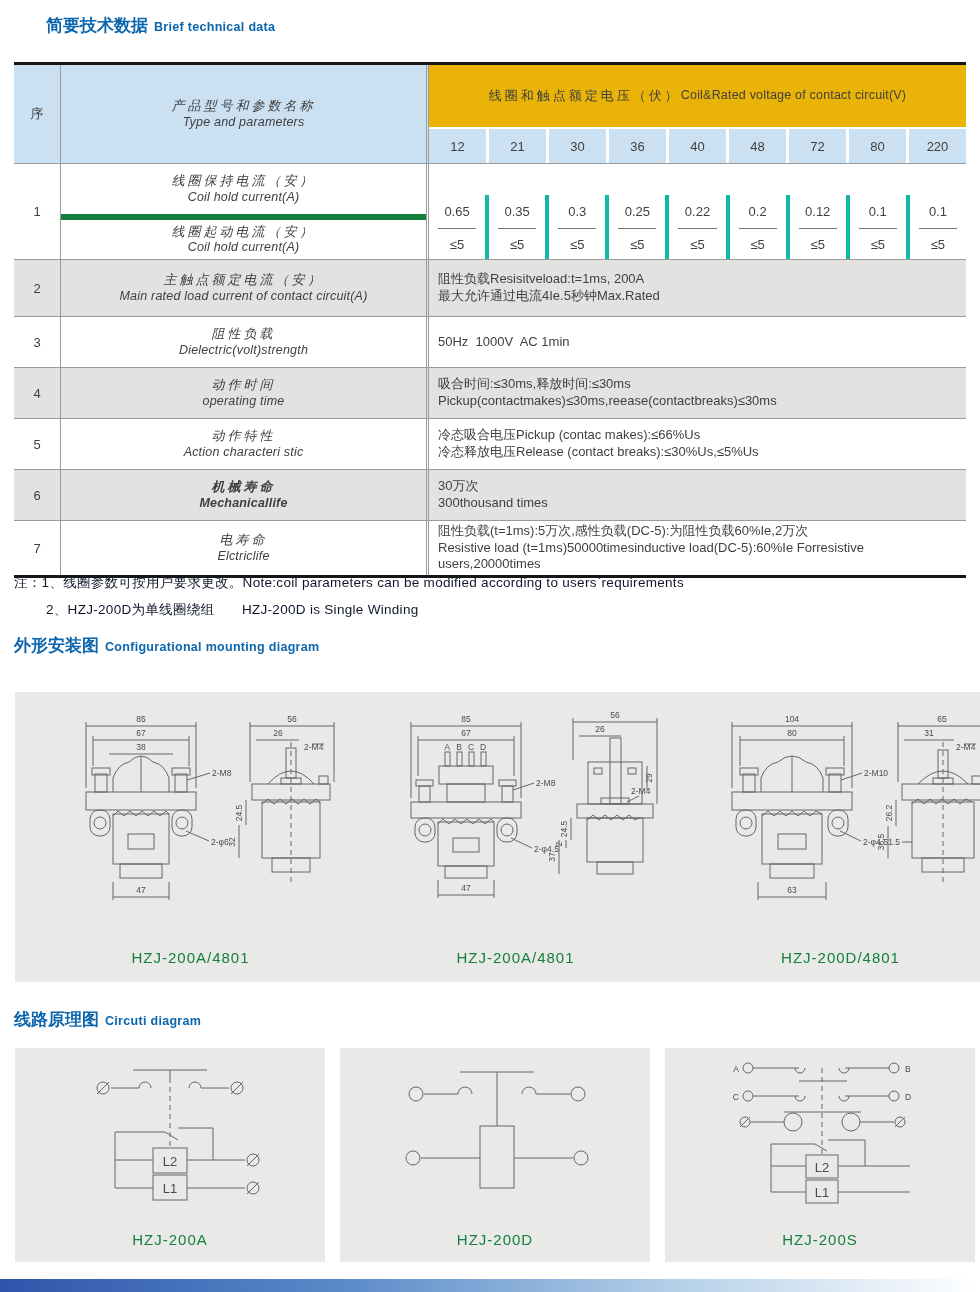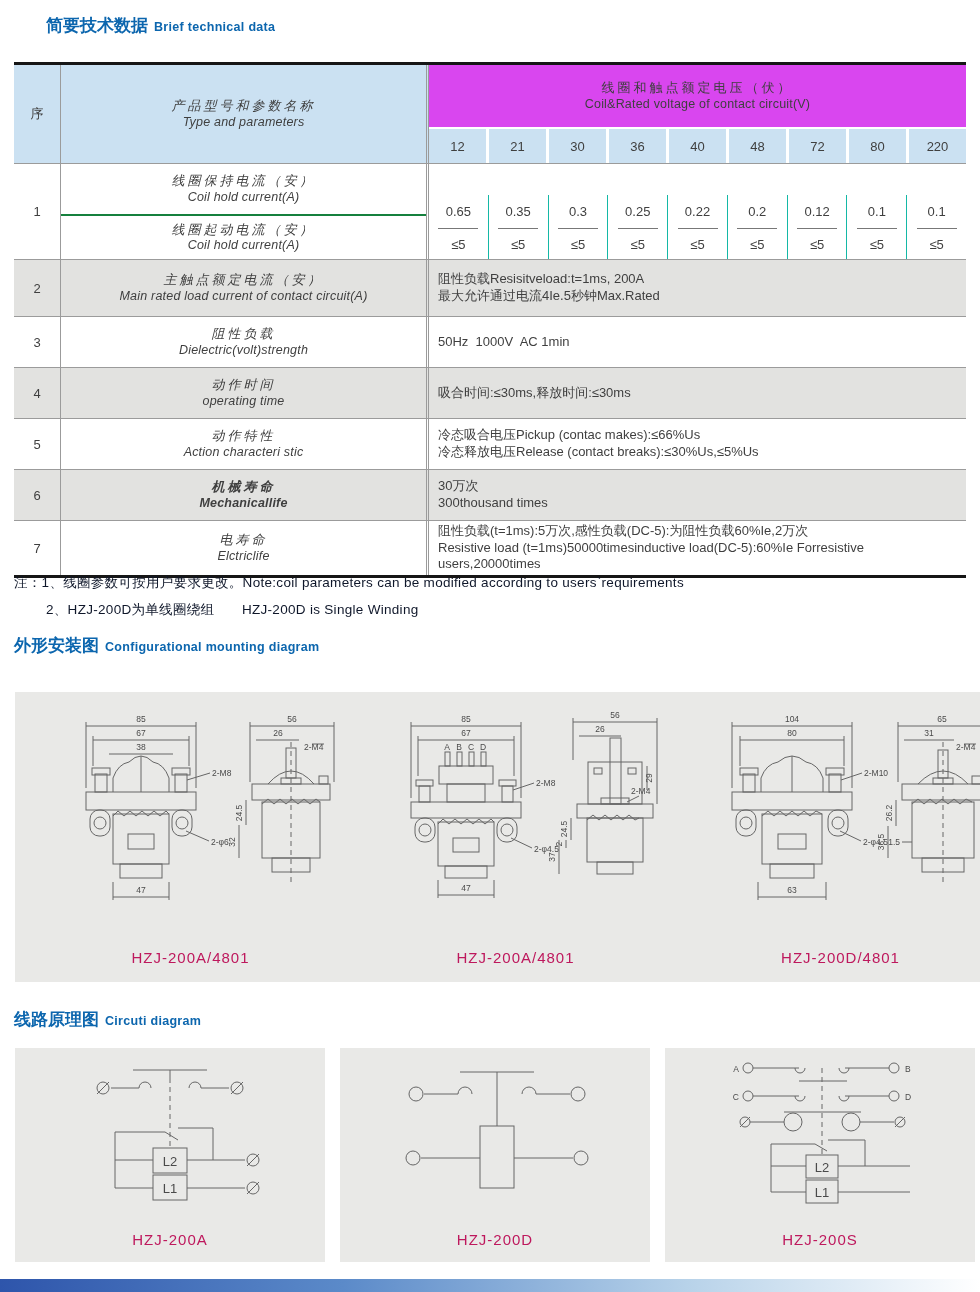--- a/index.html
+++ b/index.html
@@ -30,8 +30,8 @@
 
   .thead{height:98px;display:flex;background:#cbe1f2;}
   .c-voltgrp{flex:1;display:flex;flex-direction:column;}
-  .volt-title{flex:1;display:flex;flex-direction:column;align-items:center;
-              justify-content:center;background:#d946ef;}
+  .volt-title{flex:1;display:flex;flex-direction:row;align-items:center;
+              justify-content:center;background:#eab308;}
   .volt-cells{height:34px;display:flex;background:#ffffff;border-top:2px solid #ffffff;}
   .vc{flex:1;background:#cbe1f2;display:flex;align-items:center;justify-content:center;font-size:13px;}
   .vc + .vc{border-left:3px solid #ffffff;}

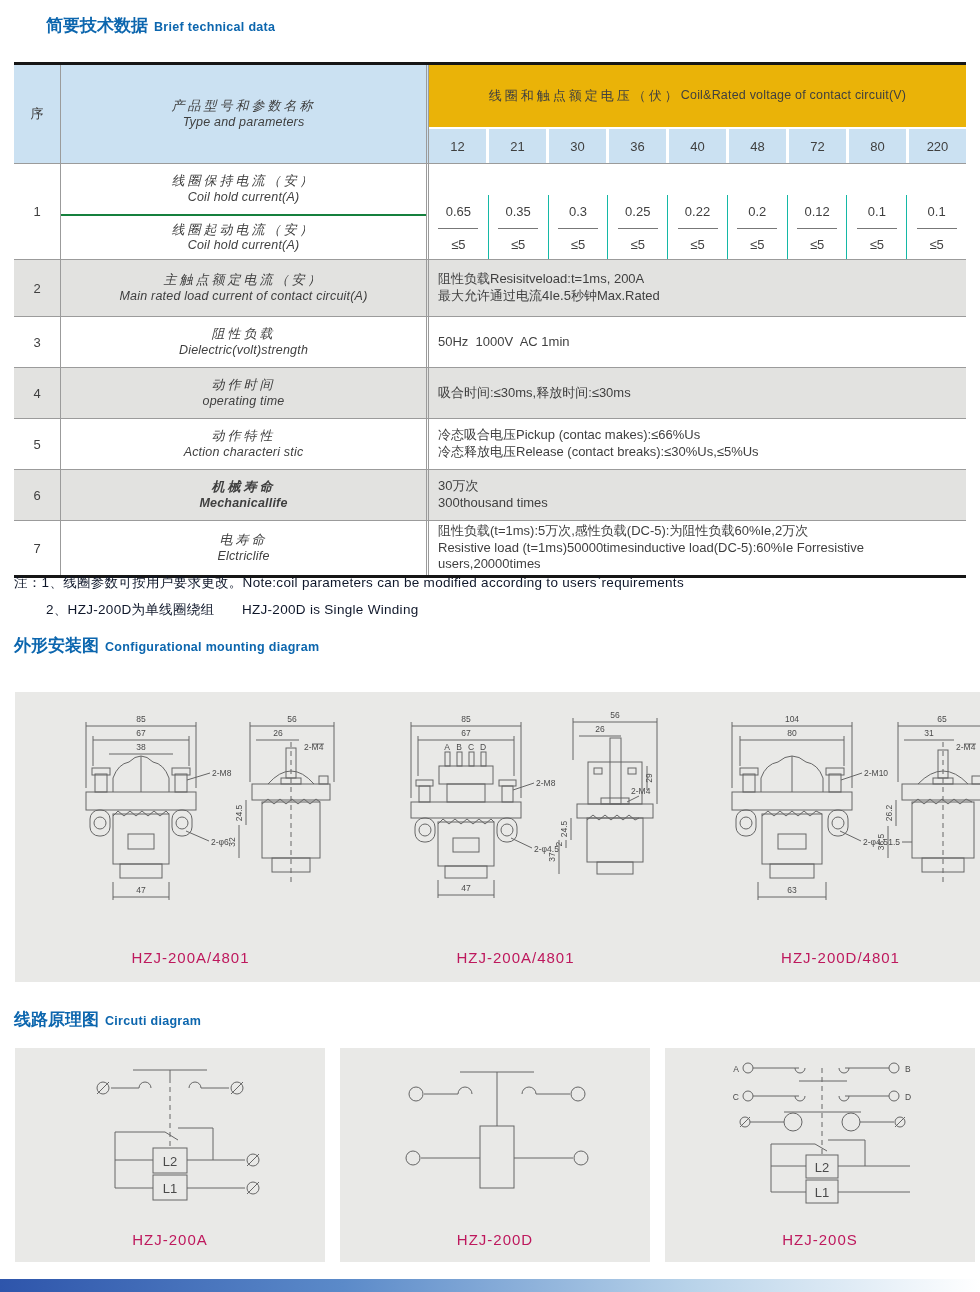--- a/index.html
+++ b/index.html
@@ -39,7 +39,7 @@
   .row1{height:95px;}
   .row1 .c-param{padding:0;align-items:stretch;}
   .p-sub{display:flex;flex-direction:column;align-items:center;justify-content:center;}
-  .p-sub.top{flex:0 0 50px;border-bottom:2px solid #15803d;justify-content:center;}
+  .p-sub.top{flex:0 0 50px;border-bottom:6px solid #15803d;justify-content:center;}
   .p-sub.bot{flex:1;}
   .c-valgrid{flex:1;display:flex;margin-top:31px;}
   .vcell{flex:1;display:flex;flex-direction:column;align-items:center;justify-content:center;font-size:13px;}

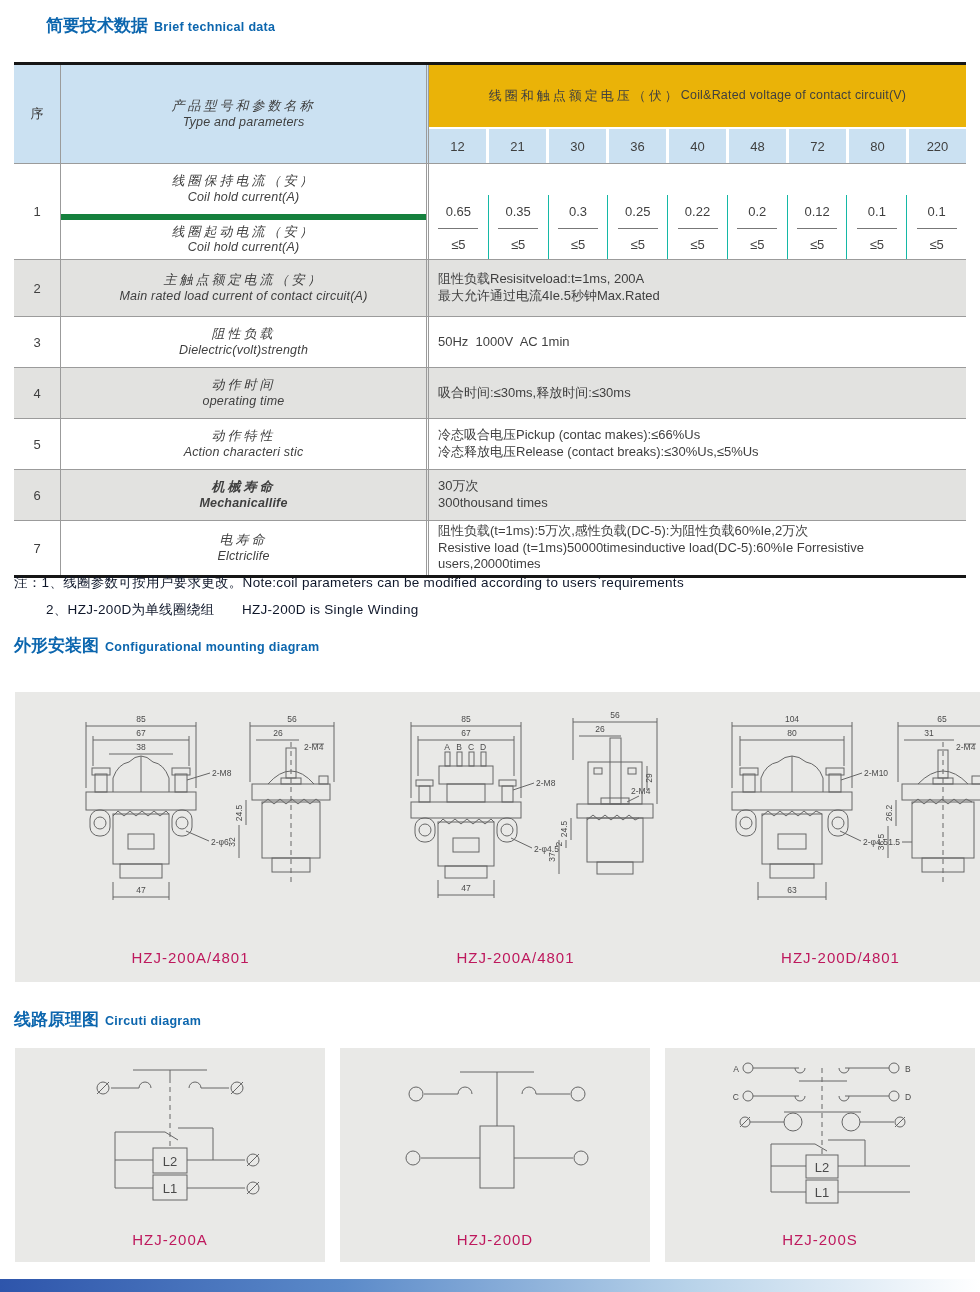--- a/index.html
+++ b/index.html
@@ -43,7 +43,7 @@
   .p-sub.bot{flex:1;}
   .c-valgrid{flex:1;display:flex;margin-top:31px;}
   .vcell{flex:1;display:flex;flex-direction:column;align-items:center;justify-content:center;font-size:13px;}
-  .vcell + .vcell{border-left:1px solid #14b8a6;}
+  .vcell + .vcell{border-left:4px solid #14b8a6;}
   .vcell .tv{height:49px;display:flex;align-items:center;}
   .frac{width:68%;border-top:1px solid #777;}
   .vcell .bv{height:44px;display:flex;align-items:center;}

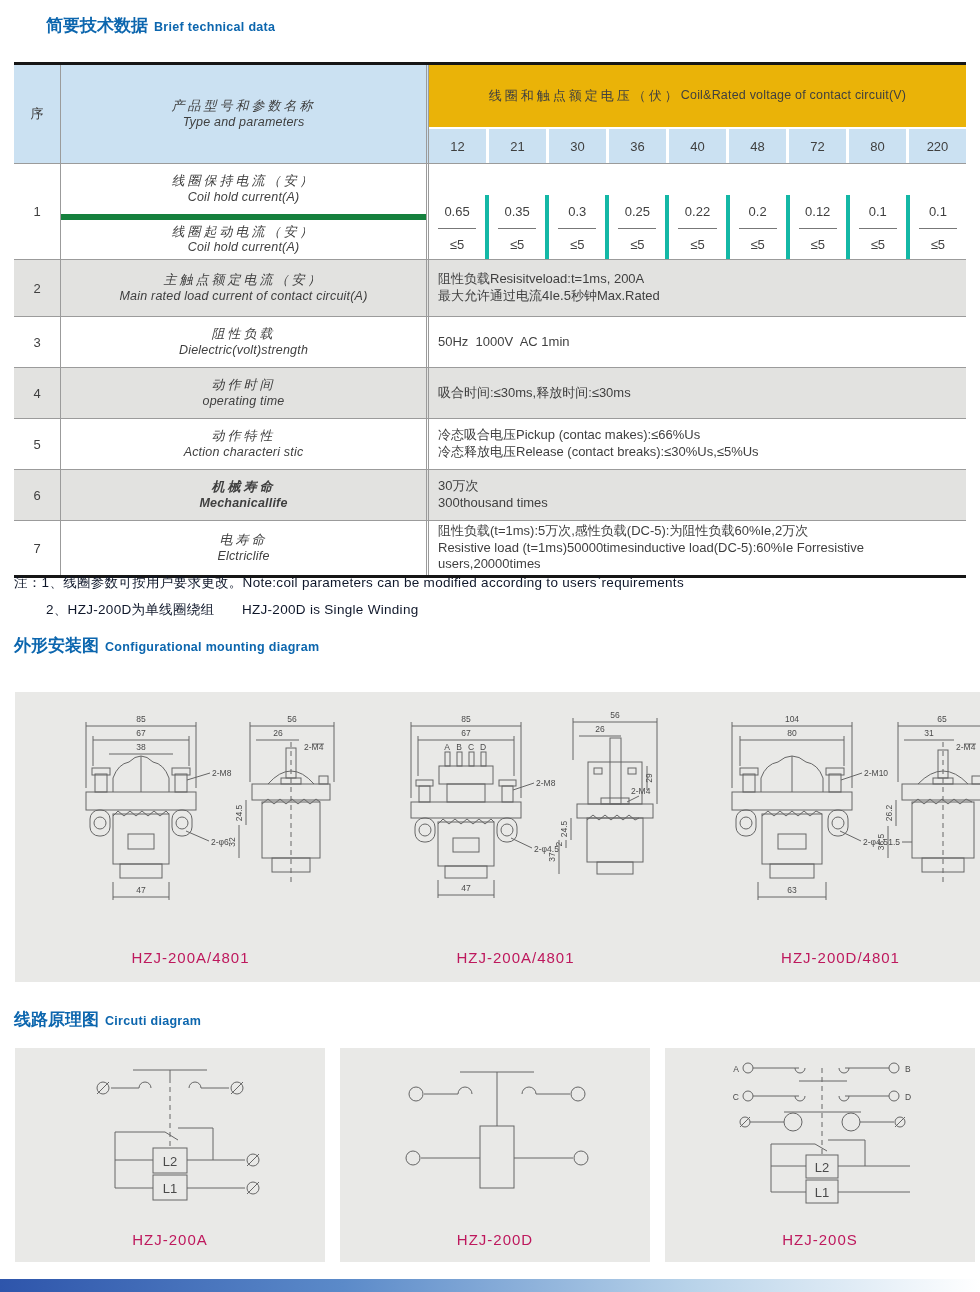--- a/index.html
+++ b/index.html
@@ -204,6 +204,7 @@
       </div>
       <div class="c-val">
         <span>吸合时间:≤30ms,释放时间:≤30ms</span>
+        <span>Pickup(contactmakes)≤30ms,reease(contactbreaks)≤30ms</span>
       </div>
     </div>
 

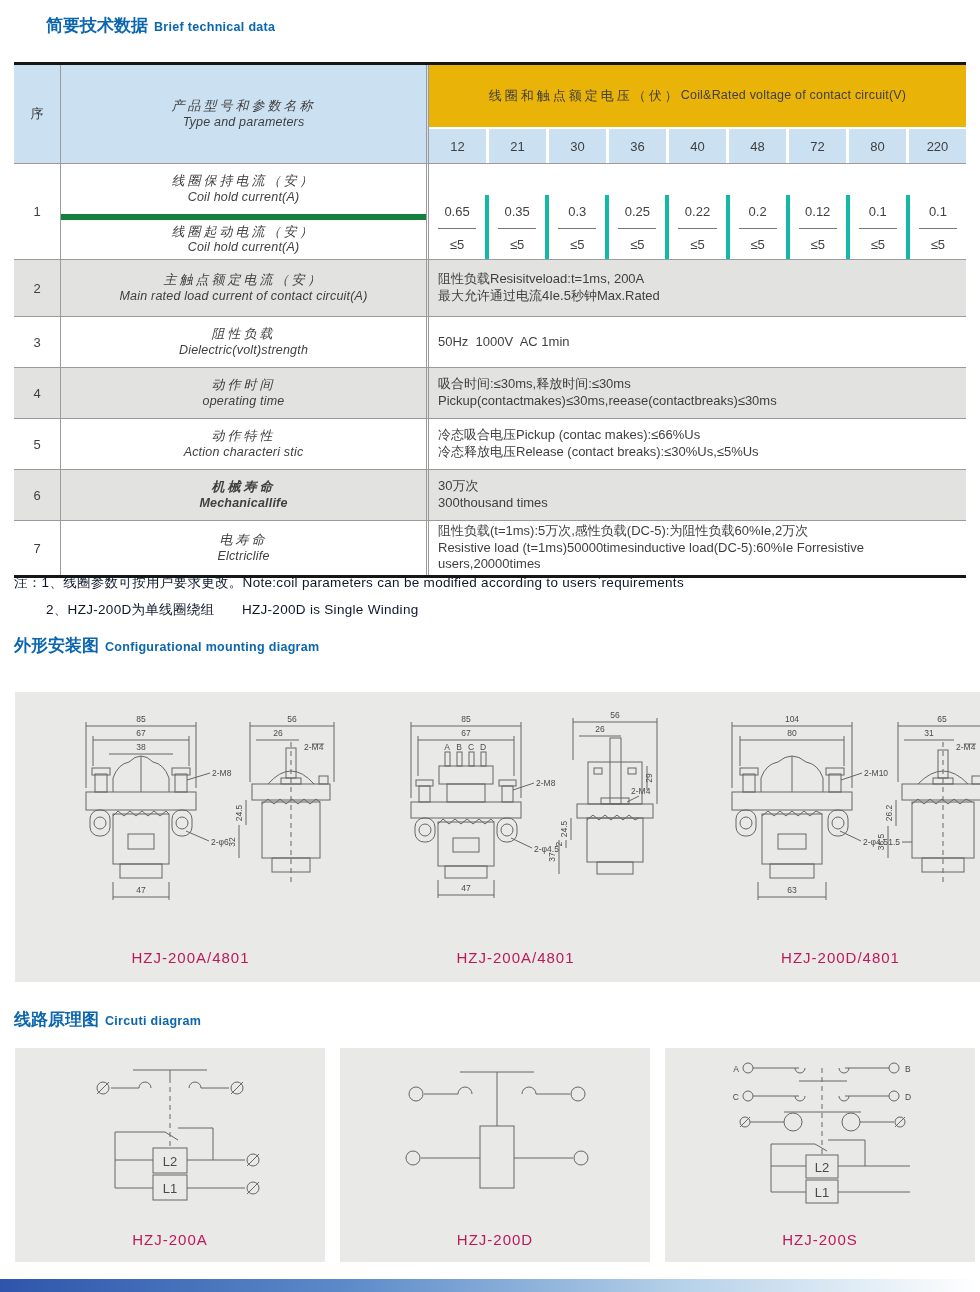--- a/index.html
+++ b/index.html
@@ -64,7 +64,7 @@
   #mp1,#cp1{left:15px;} #mp2,#cp2{left:340px;} #mp3,#cp3{left:665px;}
   .gpanel svg{display:block;}
   .plabel{position:absolute;left:0;right:0;bottom:16px;text-align:center;
-          font-size:15px;color:#be185d;letter-spacing:1px;}
+          font-size:15px;color:#15803d;letter-spacing:1px;}
   .gpanel.c .plabel{bottom:14px;}
 
   .draw line,.draw path,.draw rect,.draw circle,.draw polyline{stroke:#666;fill:none;stroke-width:1;}

